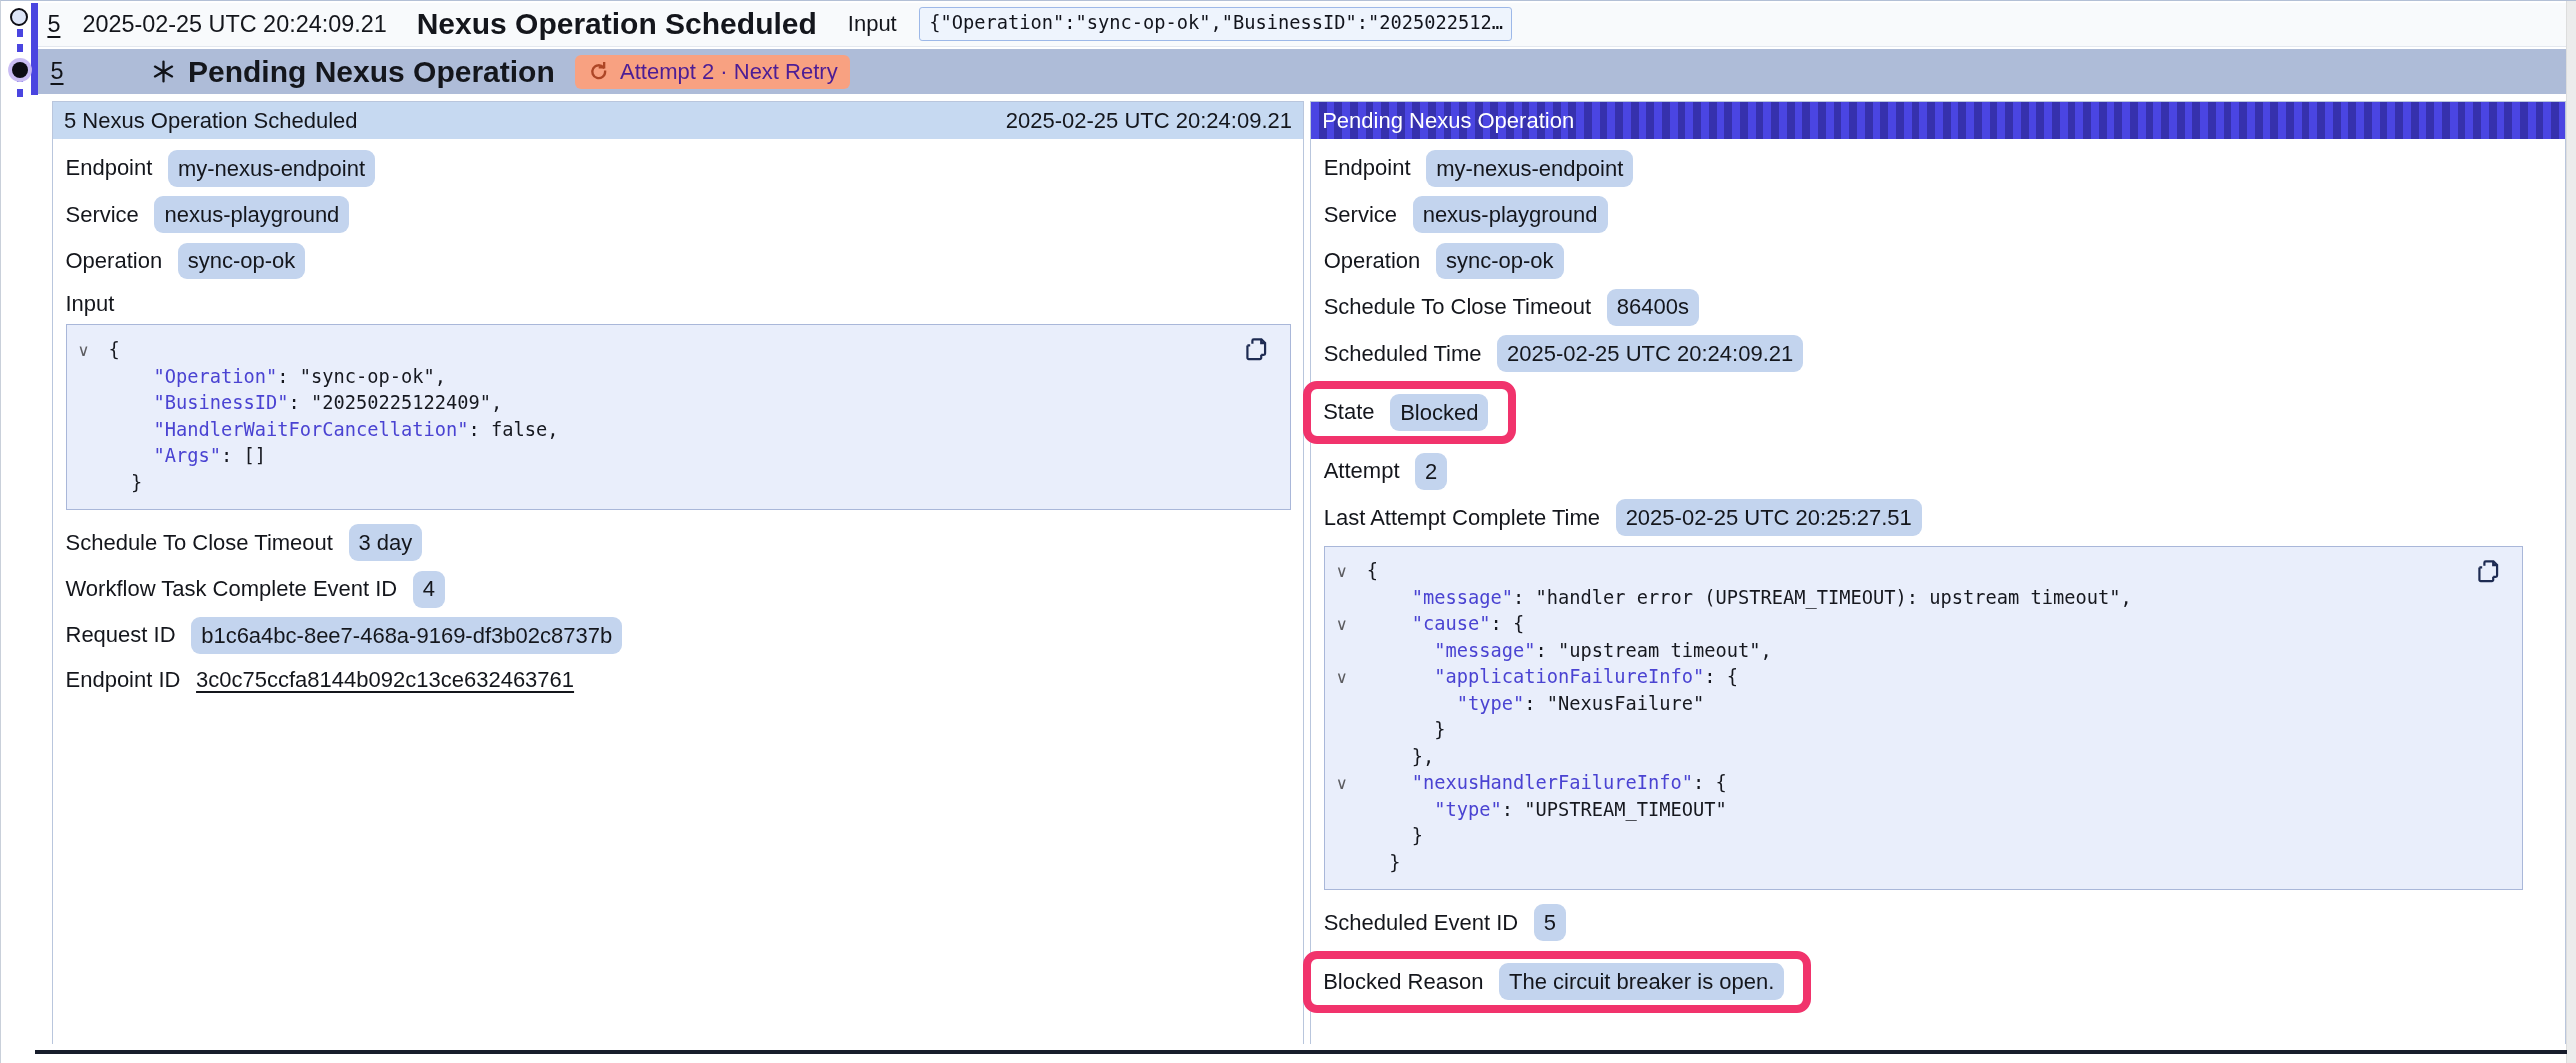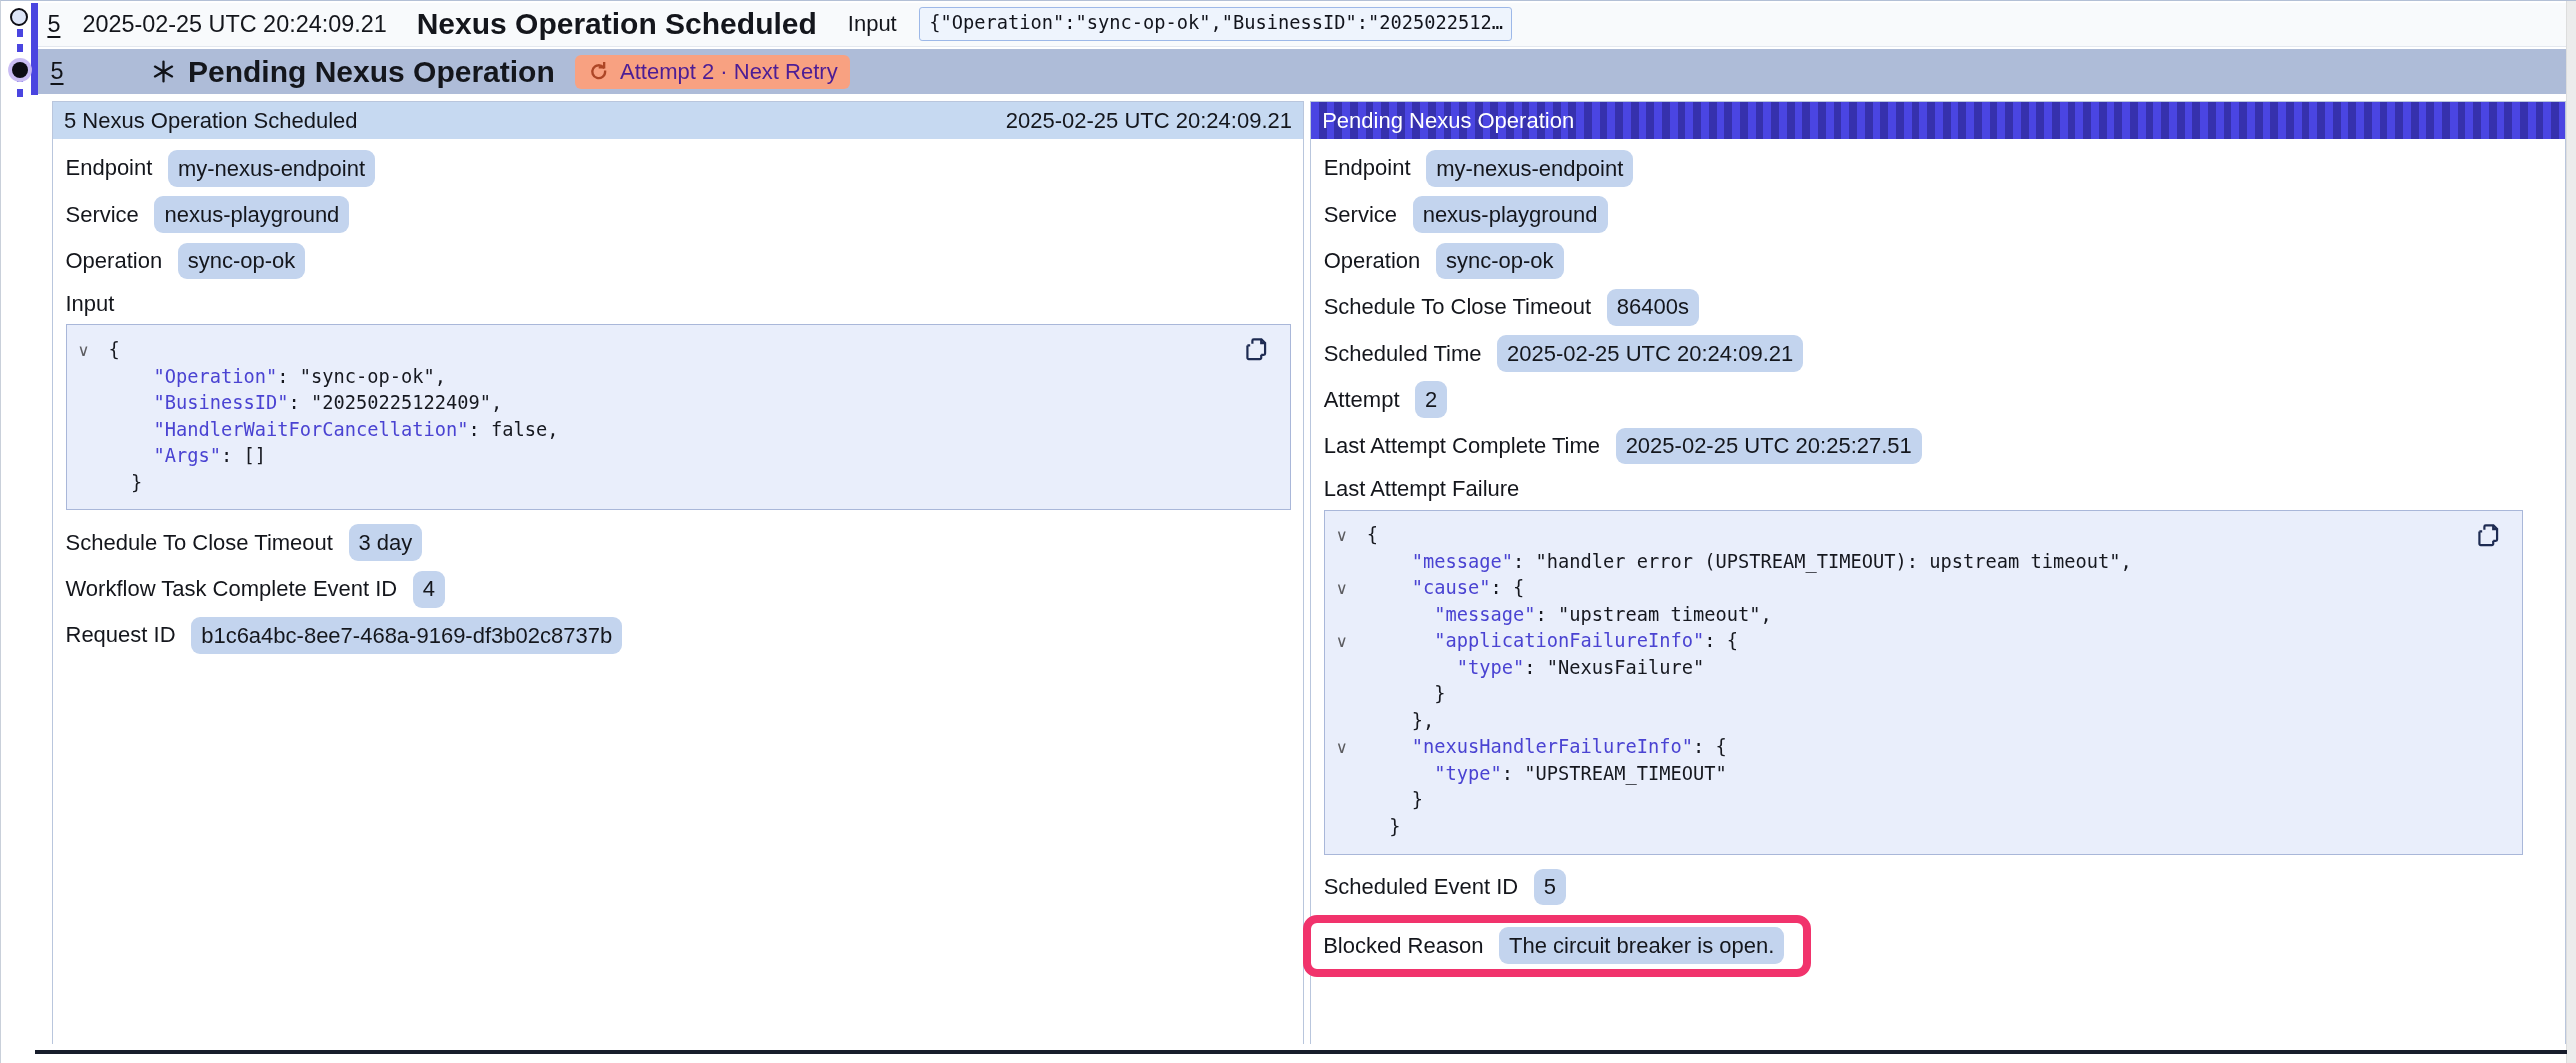--- a/index.html
+++ b/index.html
@@ -199,6 +199,10 @@
         <span class="badge">2025-02-25 UTC 20:24:09.21</span>
       </div>
 
+      <div class="field annotated state-annotated">
+        <span>State</span>
+        <span class="badge">Blocked</span>
+      </div>
 
       <div class="field">
         <span>Attempt</span>

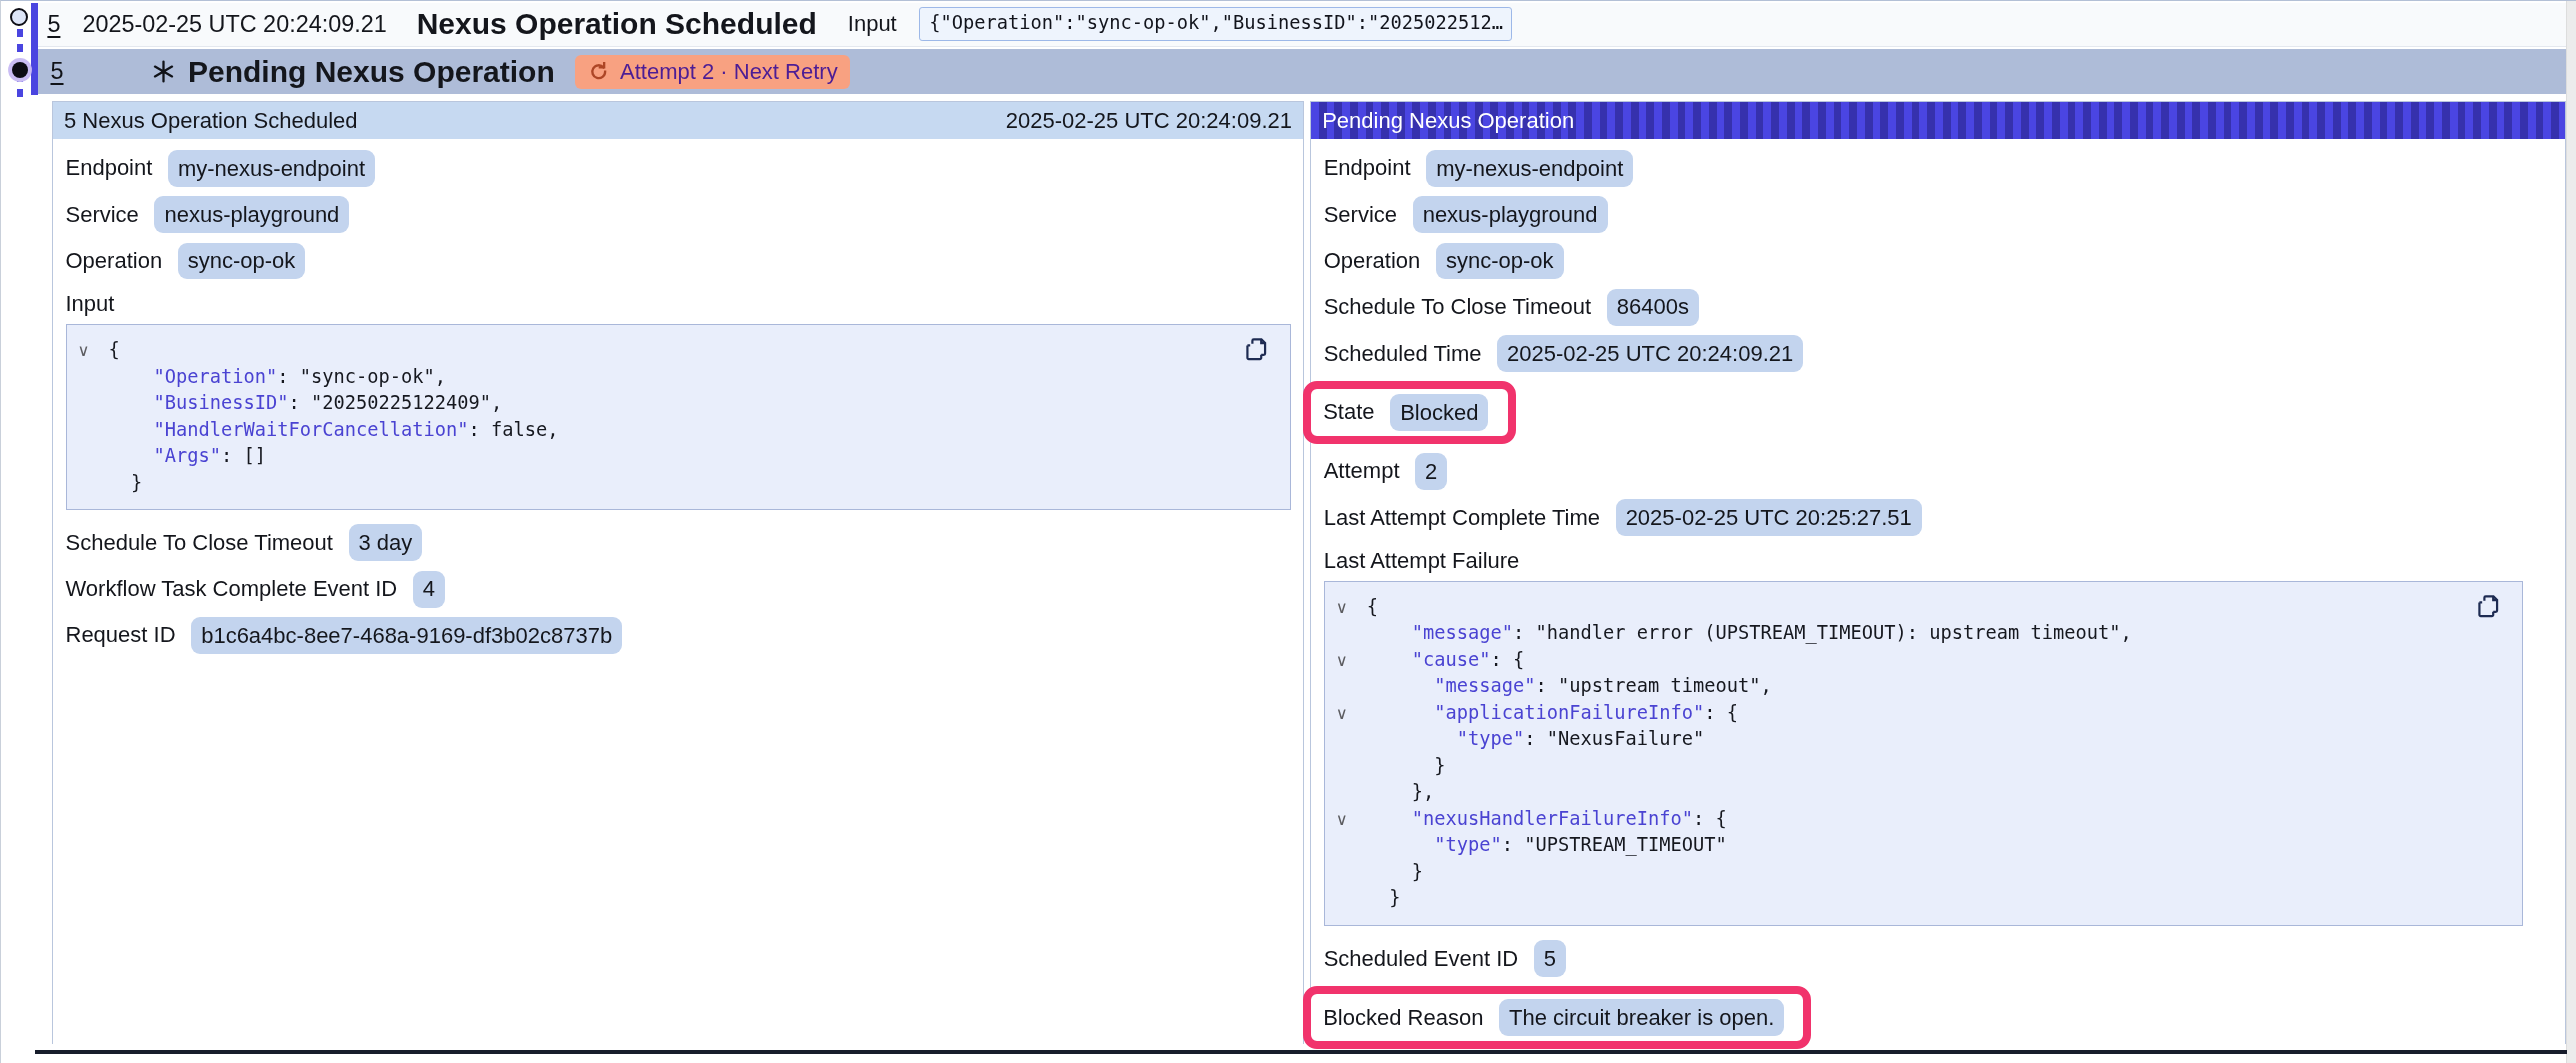--- a/index.html
+++ b/index.html
@@ -213,9 +213,6 @@
         <span class="badge">2025-02-25 UTC 20:25:27.51</span>
       </div>
 
-      <div class="field label-row">
-        <span>Last Attempt Failure</span>
-      </div>
 
       <div class="code">
         <span class="copy-btn">

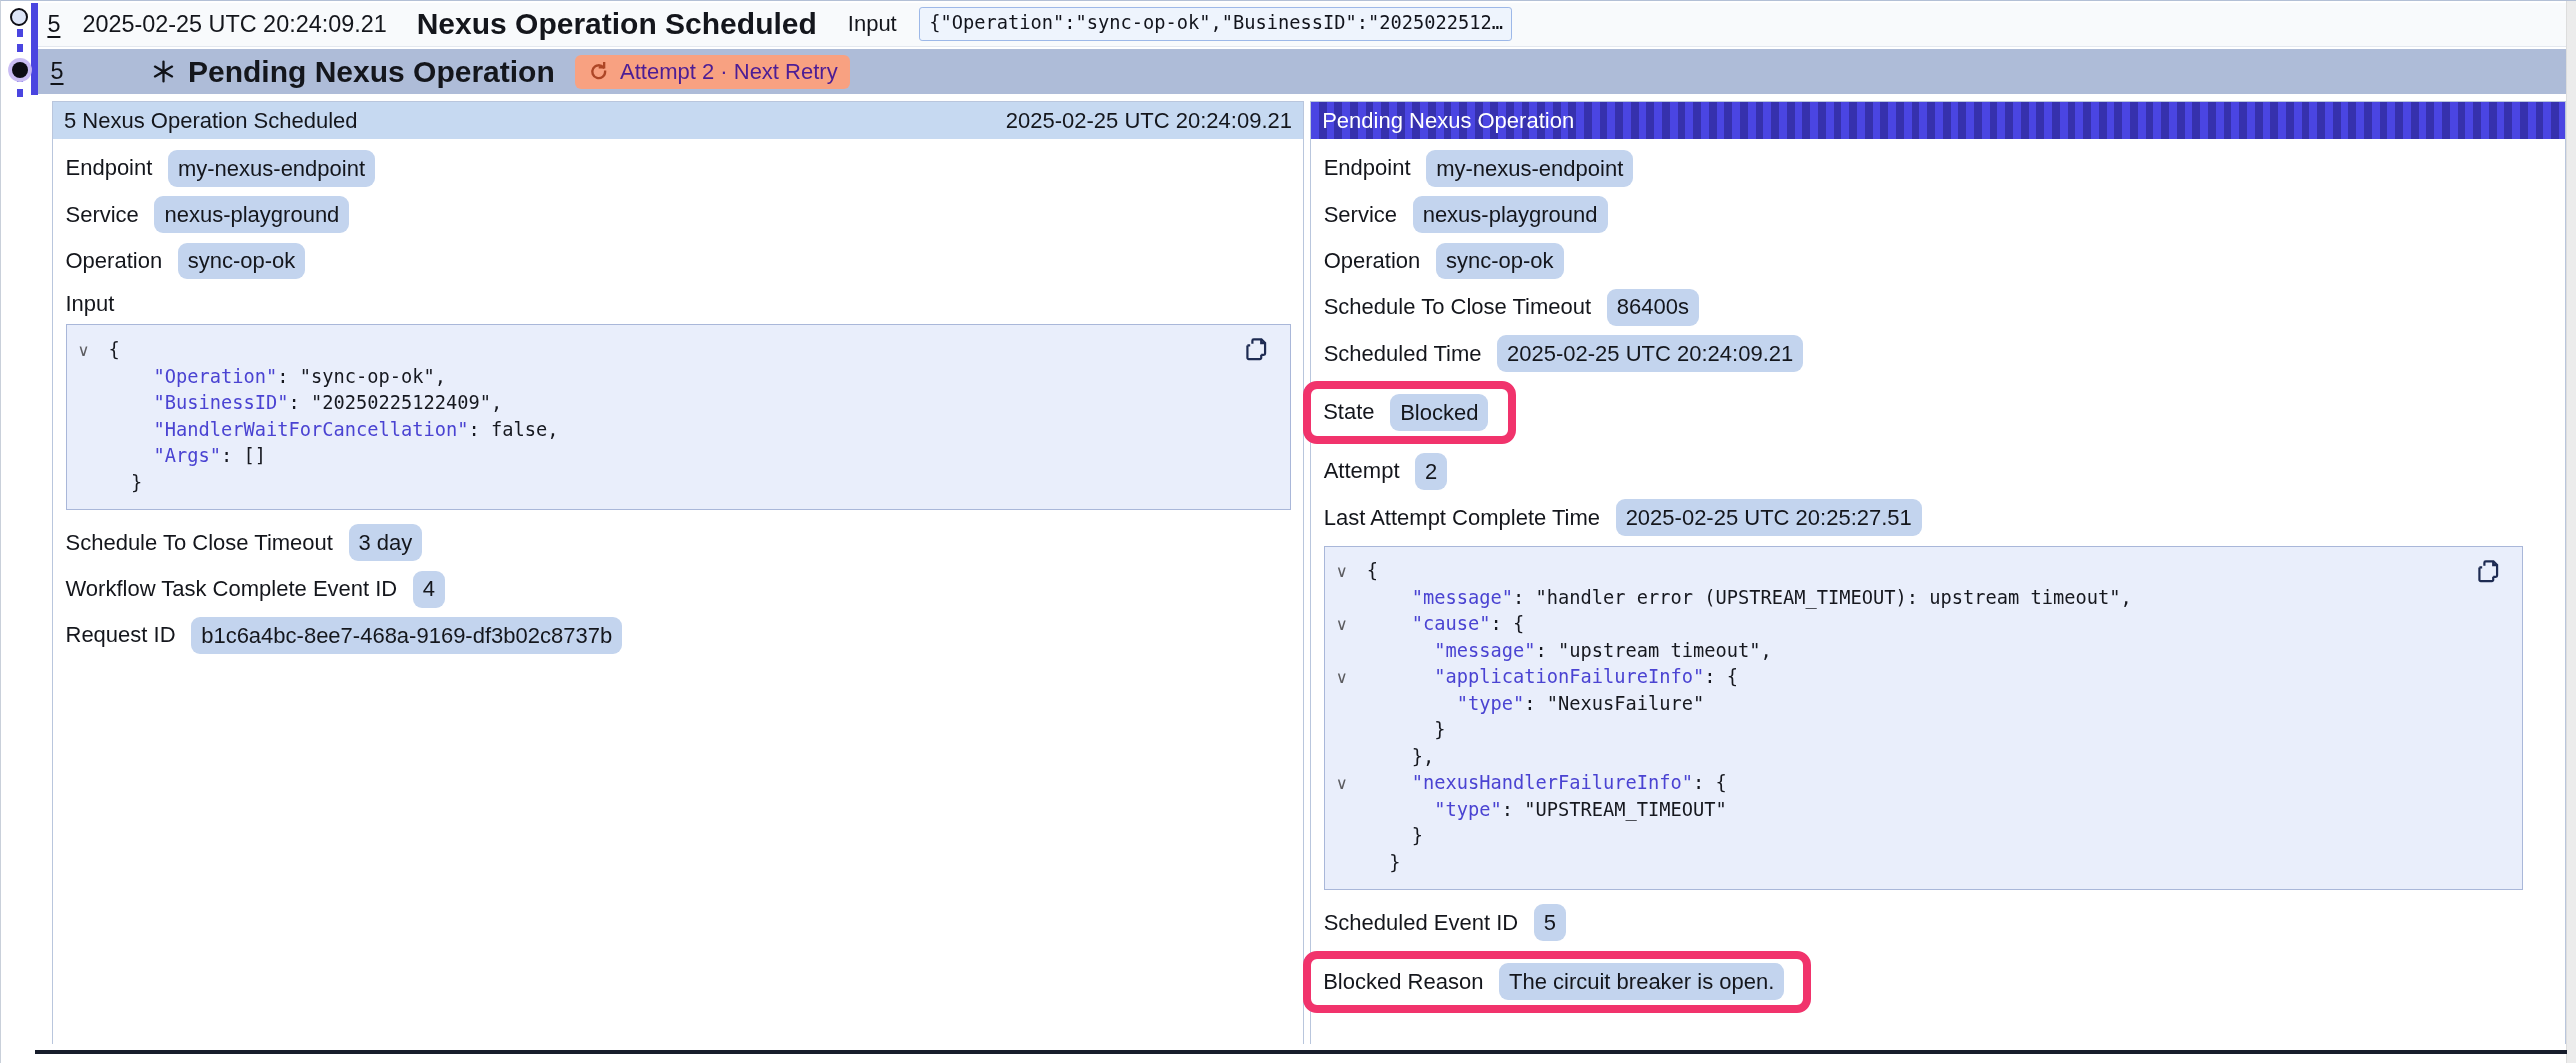--- a/index.html
+++ b/index.html
@@ -167,6 +167,10 @@
       <div class="field">
         <span>Request ID</span>
         <span class="badge">b1c6a4bc-8ee7-468a-9169-df3b02c8737b</span>
+      </div>
+      <div class="field">
+        <span>Endpoint ID</span>
+        <a class="link-value">3c0c75ccfa8144b092c13ce632463761</a>
       </div>
 
     </div>

